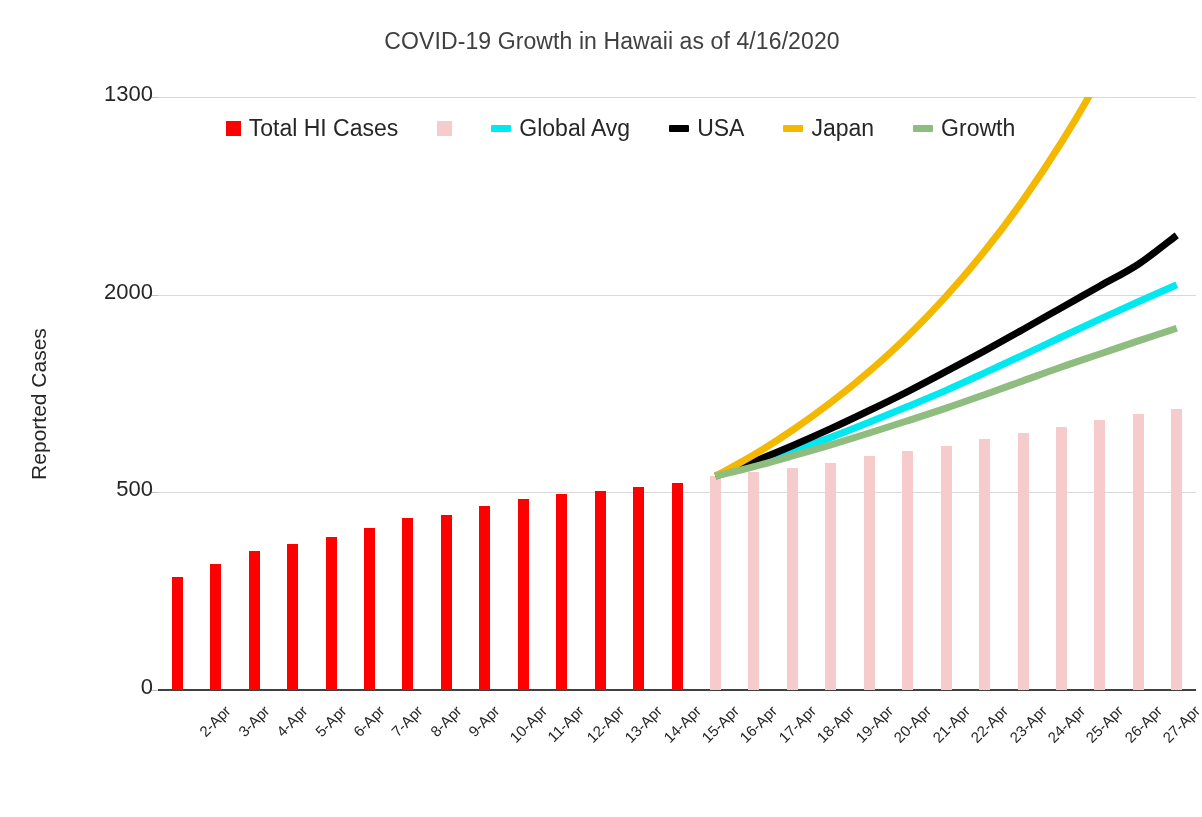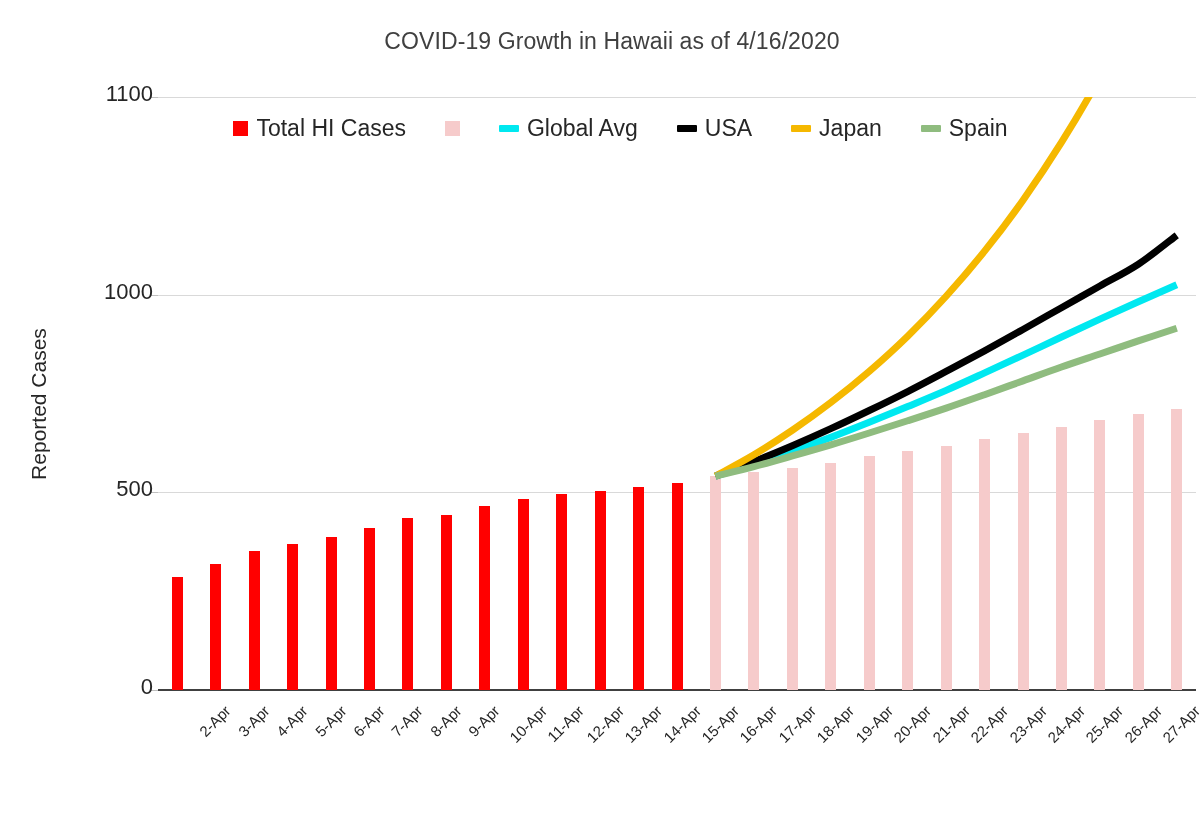--- a/index.html
+++ b/index.html
@@ -134,7 +134,7 @@
       <div class="y-tick-label" style="top: 676px;">0</div>
       <div class="y-tick-label" style="top: 478.333px;">500</div>
       <div class="y-tick-label" style="top: 280.667px;">1000</div>
-      <div class="y-tick-label" style="top: 83px;">1100</div>
+      <div class="y-tick-label" style="top: 83px;">1300</div>
     </div>
 
   <div id="plot">

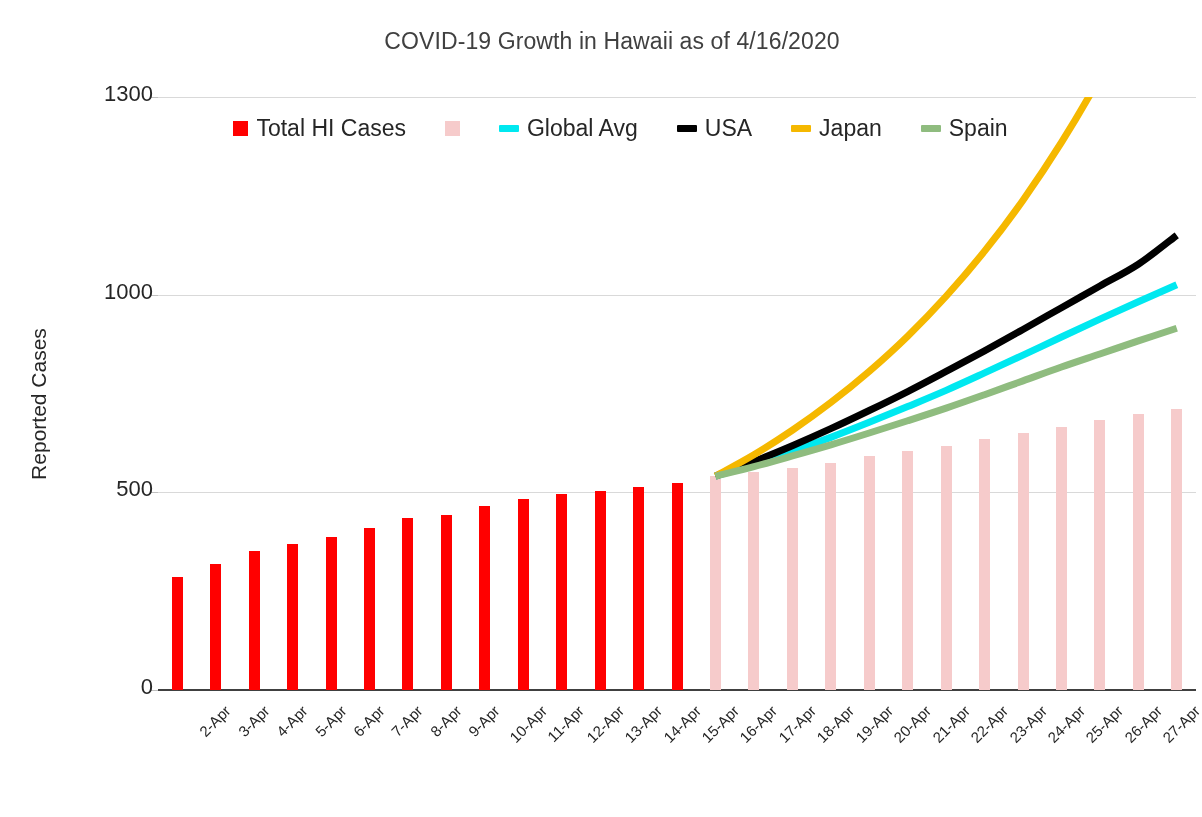--- a/index.html
+++ b/index.html
@@ -204,7 +204,7 @@
       </div>
       <div class="legend-item">
         <span class="swatch-line thick" style="background: rgb(143, 188, 127);"></span>
-        <span>Spain</span>
+        <span>Growth</span>
       </div>
     </div>
 

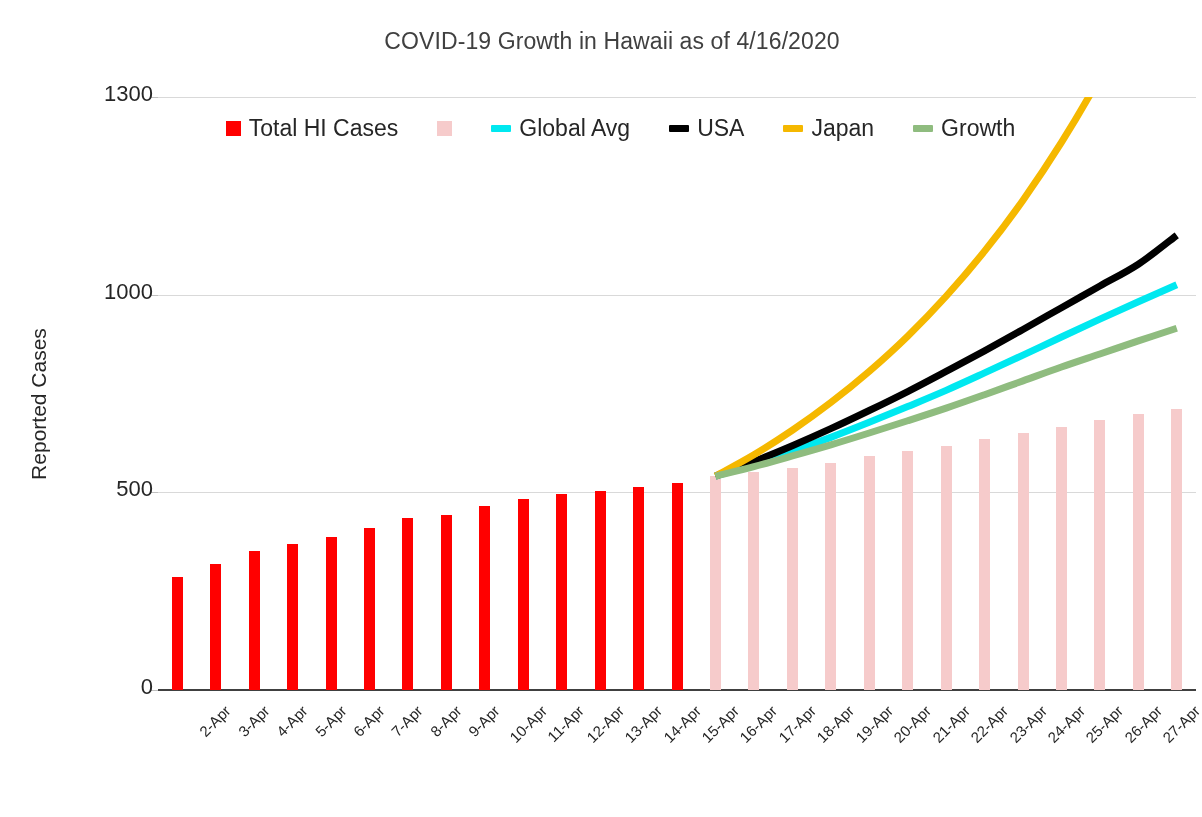--- a/index.html
+++ b/index.html
@@ -133,7 +133,7 @@
   <div id="y-ticks">
       <div class="y-tick-label" style="top: 676px;">0</div>
       <div class="y-tick-label" style="top: 478.333px;">500</div>
-      <div class="y-tick-label" style="top: 280.667px;">1000</div>
+      <div class="y-tick-label" style="top: 280.667px;">2000</div>
       <div class="y-tick-label" style="top: 83px;">1300</div>
     </div>
 

